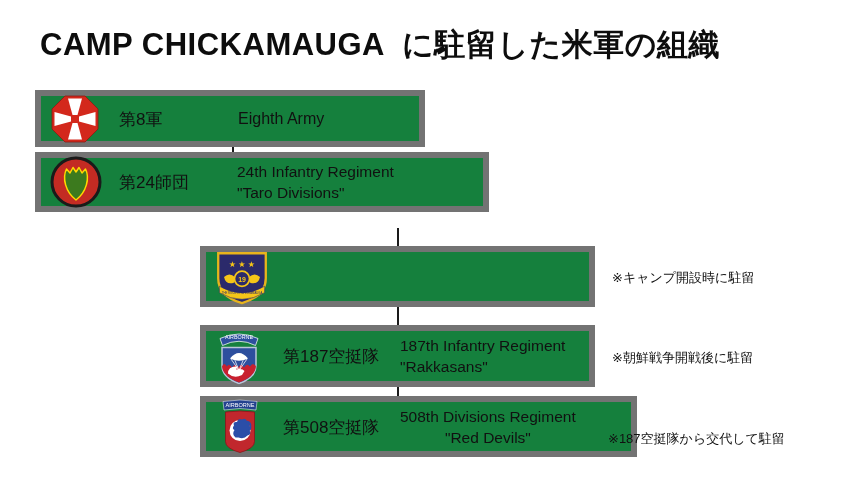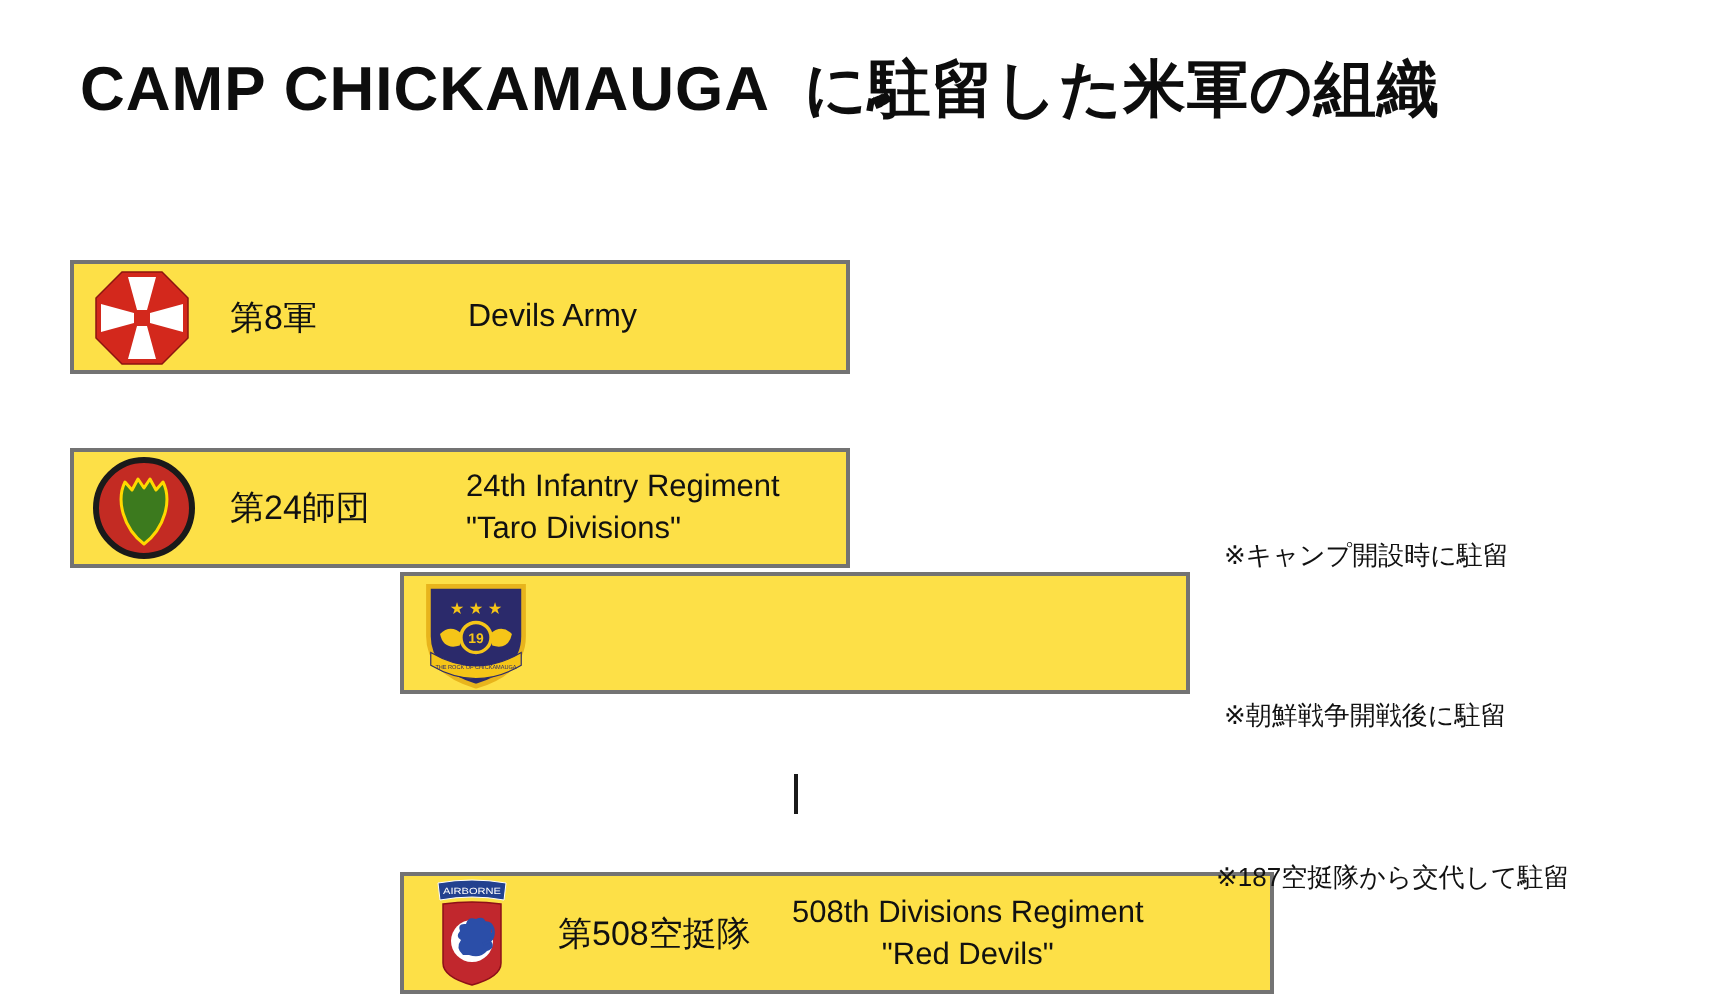--- a/index.html
+++ b/index.html
@@ -12,7 +12,7 @@
     letter-spacing:0.5px;white-space:pre;color:#0d0d0d;
   }
   .box{
-    position:absolute;background:#fde047;border:2px solid #737373;box-sizing:border-box;margin-top:40px;
+    position:absolute;background:#15803d;border:6px solid #737373;box-sizing:border-box;
   }
   .box .patch{position:absolute;top:50%;transform:translateY(-50%);display:block;line-height:0;}
   .box .jp{

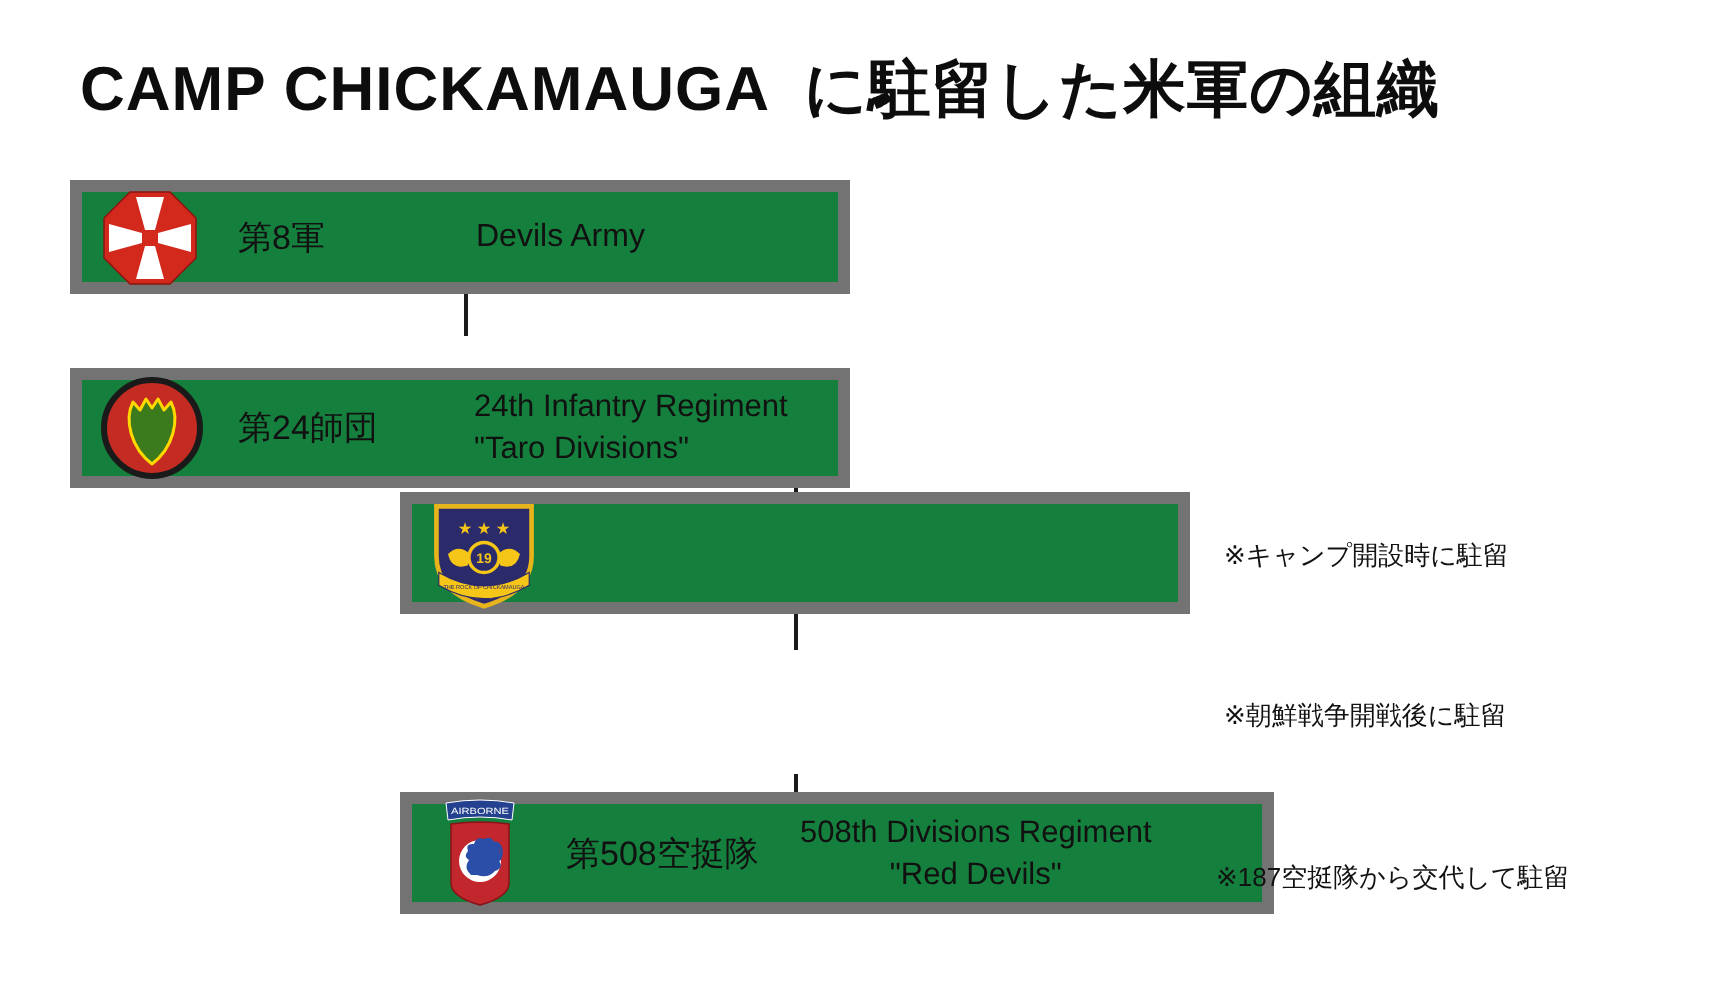--- a/index.html
+++ b/index.html
@@ -72,7 +72,7 @@
       </svg>
     </span>
     <span class="jp">第8軍</span>
-    <span class="en-single">Devils Army</span>
+    <span class="en-single">Eighth Army</span>
   </div>
 
   <div class="box" id="box-24div">

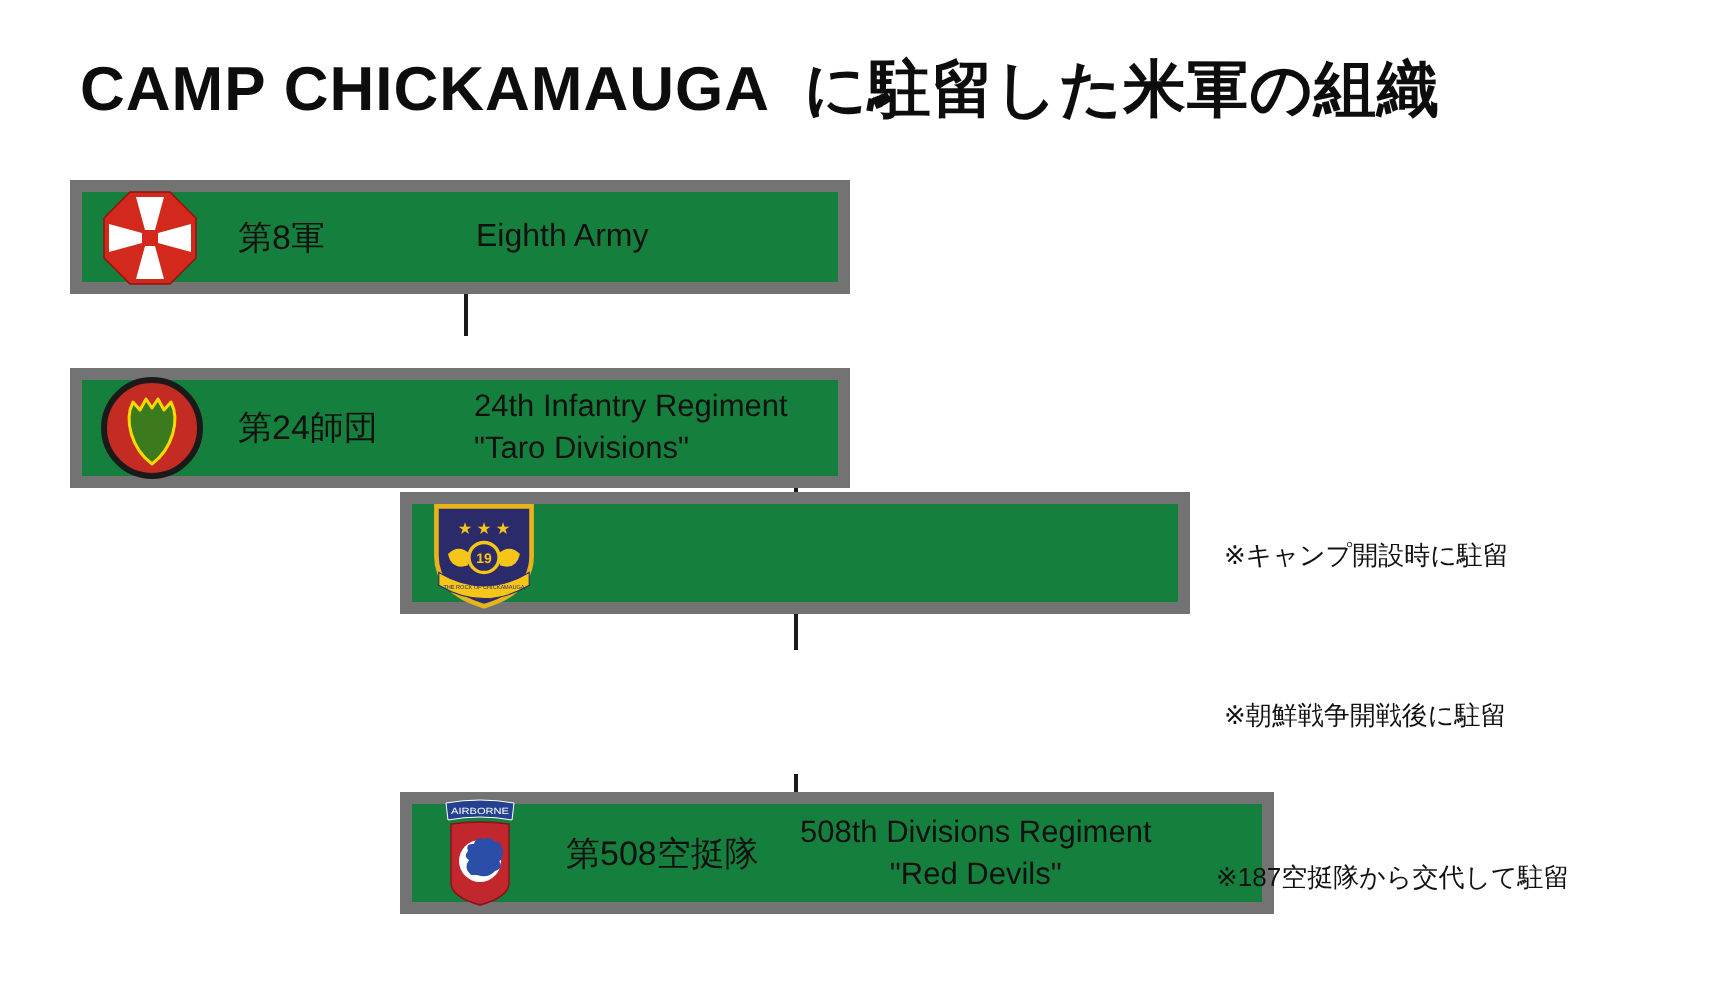--- a/index.html
+++ b/index.html
@@ -32,7 +32,7 @@
   svg text{font-family:"Liberation Sans","DejaVu Sans",sans-serif;}
   
   #box-8tharmy {left:35px; top:90px; width:390px;height:57px;}
-  #box-24div   {left:35px; top:184px;width:390px;height:60px;}
+  #box-24div   {left:35px; top:152px;width:454px;height:60px;}
   #box-19inf   {left:200px;top:246px;width:395px;height:61px;}
   #box-187abn  {left:200px;top:325px;width:395px;height:62px;}
   #box-508abn  {left:200px;top:396px;width:437px;height:61px;text-align:center;}

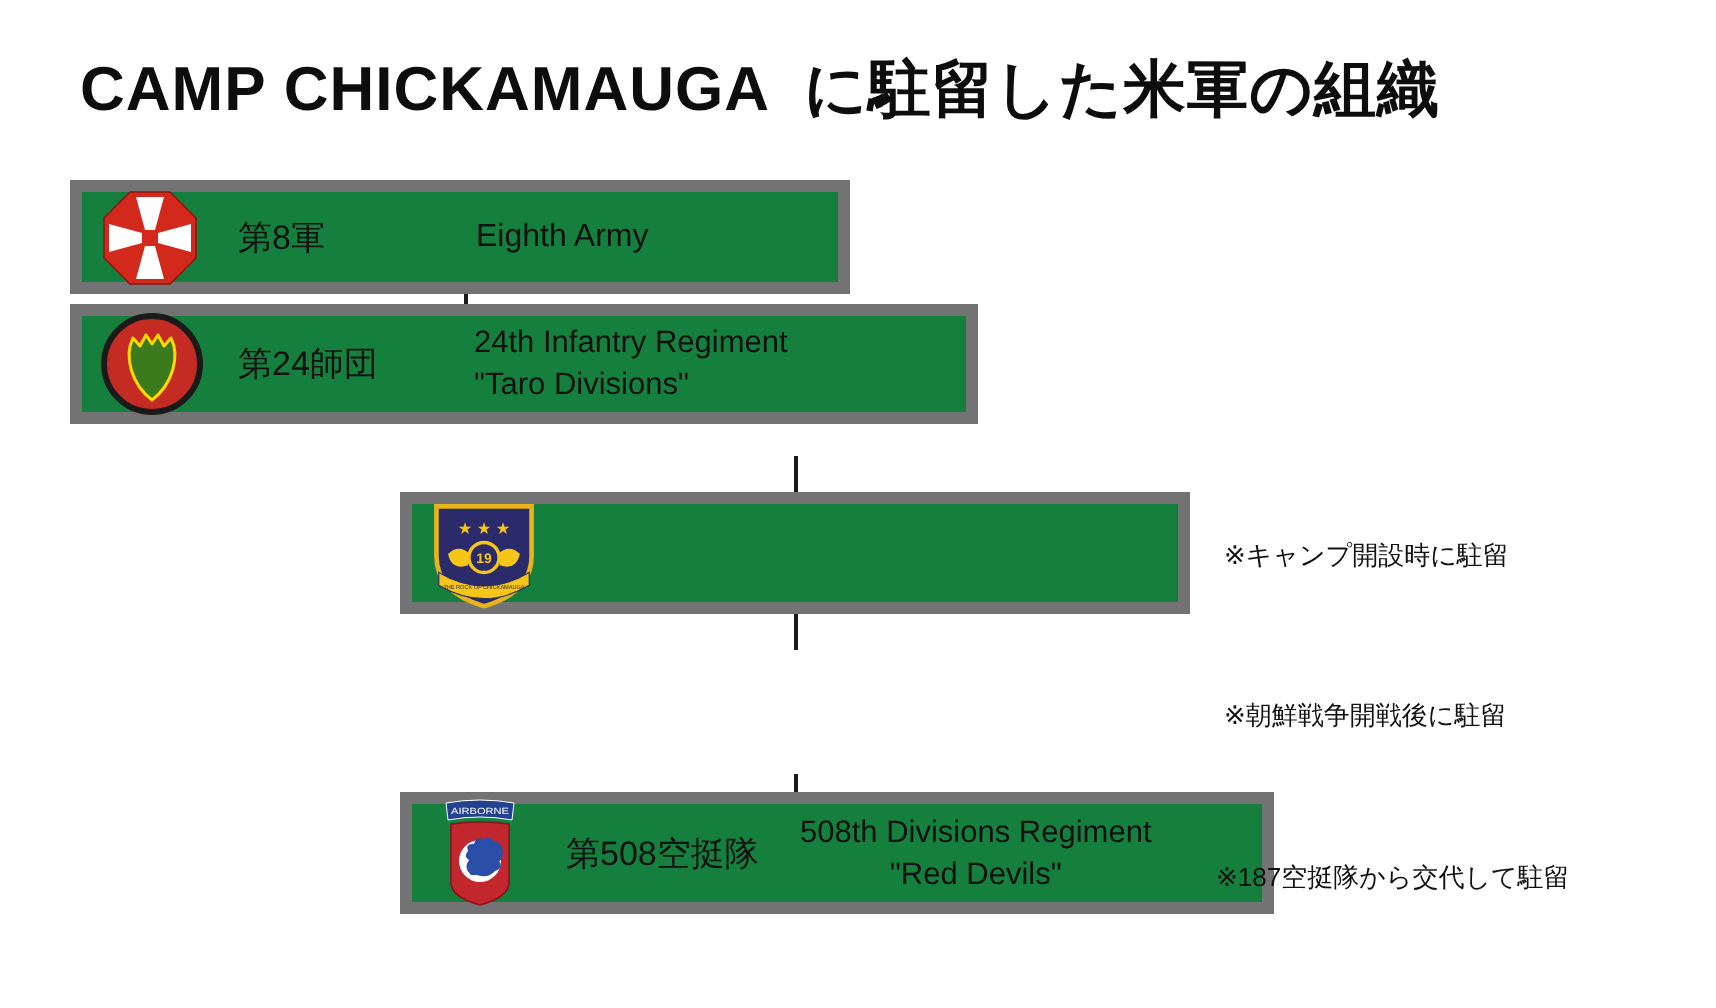--- a/index.html
+++ b/index.html
@@ -104,6 +104,24 @@
     </span>
   </div>
 
+  <div class="box" id="box-187abn">
+    <span class="patch">
+      <svg width="48" height="57" viewBox="0 0 96 114">
+        <path d="M10 22 Q48 4 86 22 L81 36 Q48 19 15 36 Z" fill="#2d4f9e" stroke="#ffffff" stroke-width="1.5"></path>
+        <text x="48" y="23" font-size="9" fill="#ffffff" text-anchor="middle" textLength="56" lengthAdjust="spacingAndGlyphs">AIRBORNE</text>
+        <path d="M14 40 H82 V76 Q82 100 48 112 Q14 100 14 76 Z" fill="#2d4f9e" stroke="#b9c6d8" stroke-width="3"></path>
+        <path d="M14 78 Q18 68 24 78 Q28 70 34 80 Q40 70 46 80 Q52 70 58 80 Q64 70 70 78 Q76 68 82 78 Q80 98 48 110 Q16 98 14 78 Z" fill="#c8202f"></path>
+        <path d="M30 62 Q48 40 66 62 Q48 71 30 62 Z" fill="#ffffff"></path>
+        <path d="M32 63 L48 86 M40 66 L48 86 M56 66 L48 86 M64 63 L48 86" stroke="#ffffff" stroke-width="1.5" fill="none"></path>
+        <path d="M26 92 q0 -16 20 -14 l-4 6 q13 -3 17 3 l-5 8 q-16 8 -28 -3 Z" fill="#ffffff"></path>
+      </svg>
+    </span>
+    <span class="jp">第187空挺隊</span>
+    <span class="en">
+      <span>187th Infantry Regiment</span><br>
+      <span>"Rakkasans"</span>
+    </span>
+  </div>
 
   <div class="box" id="box-508abn">
     <span class="patch">

